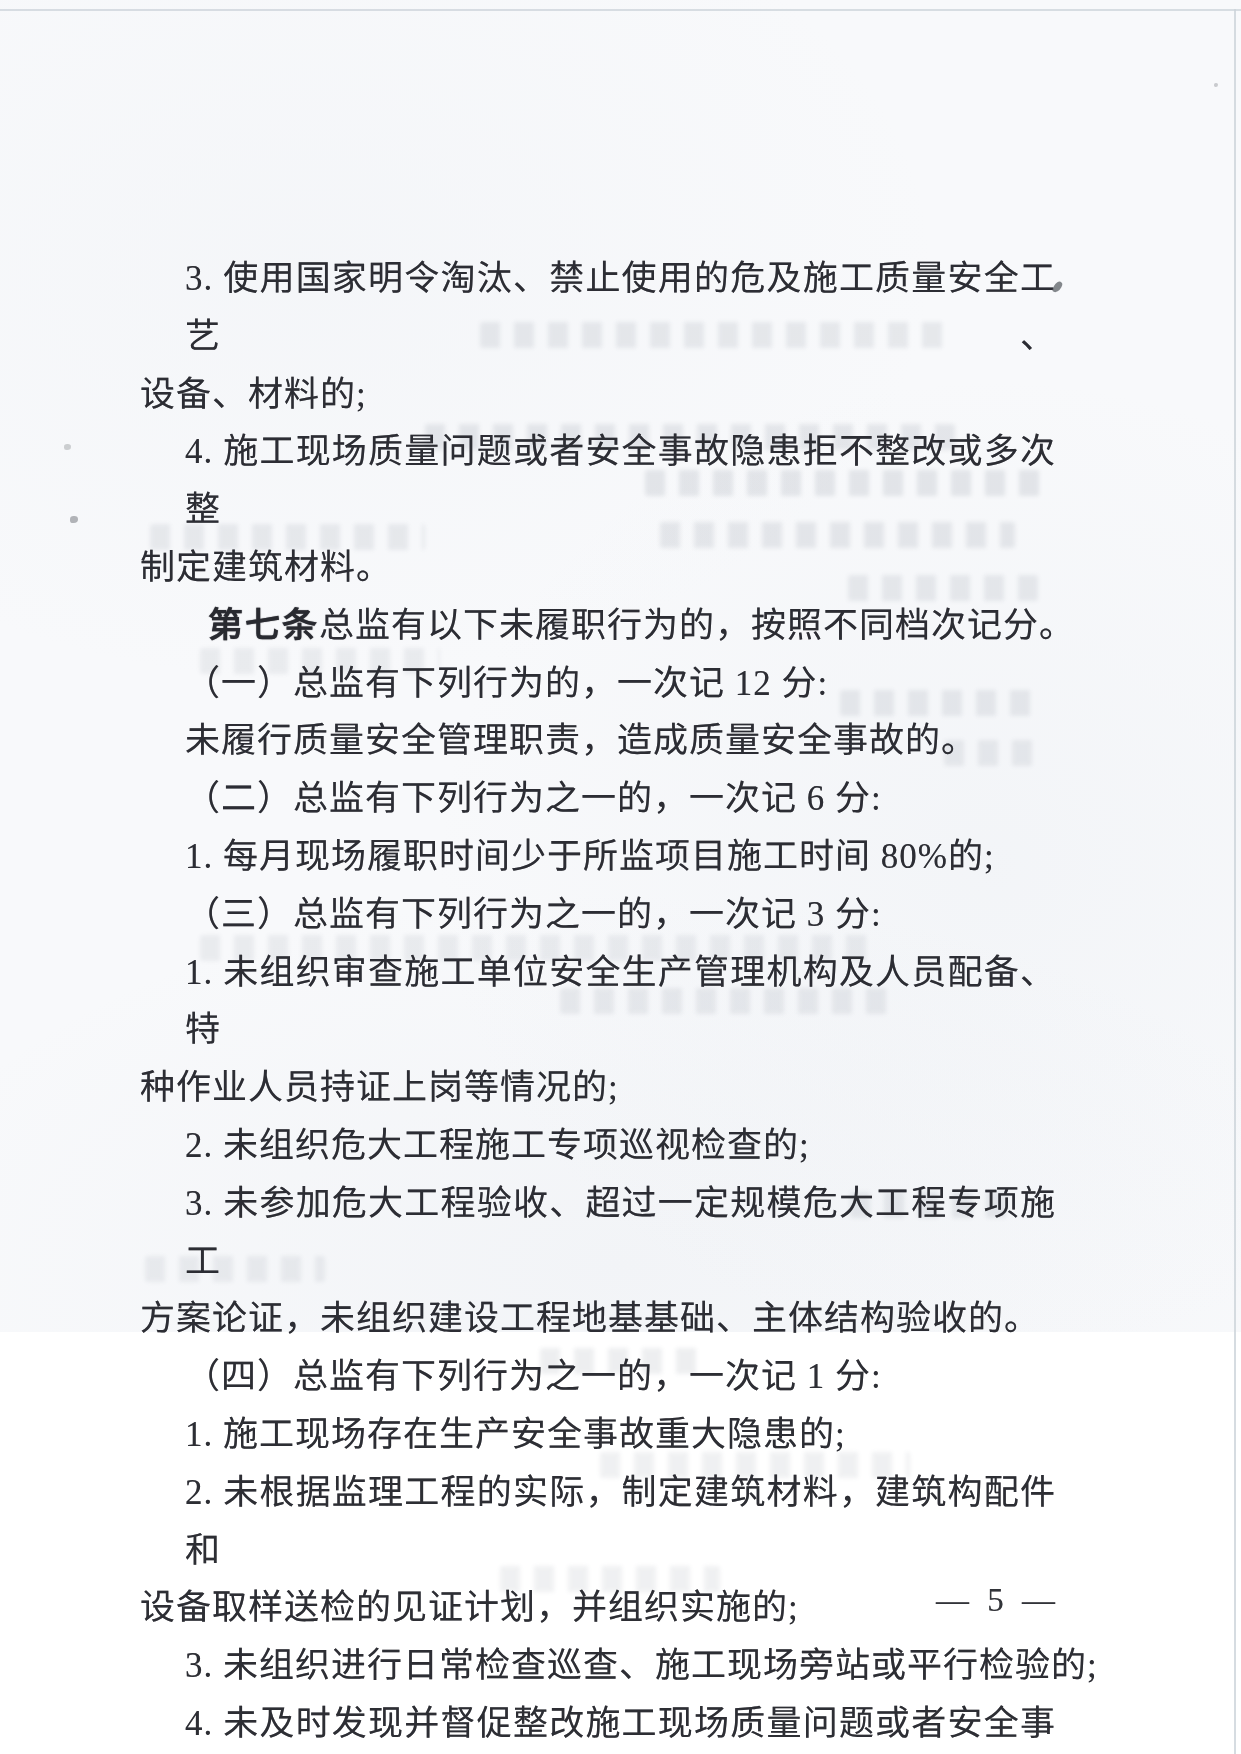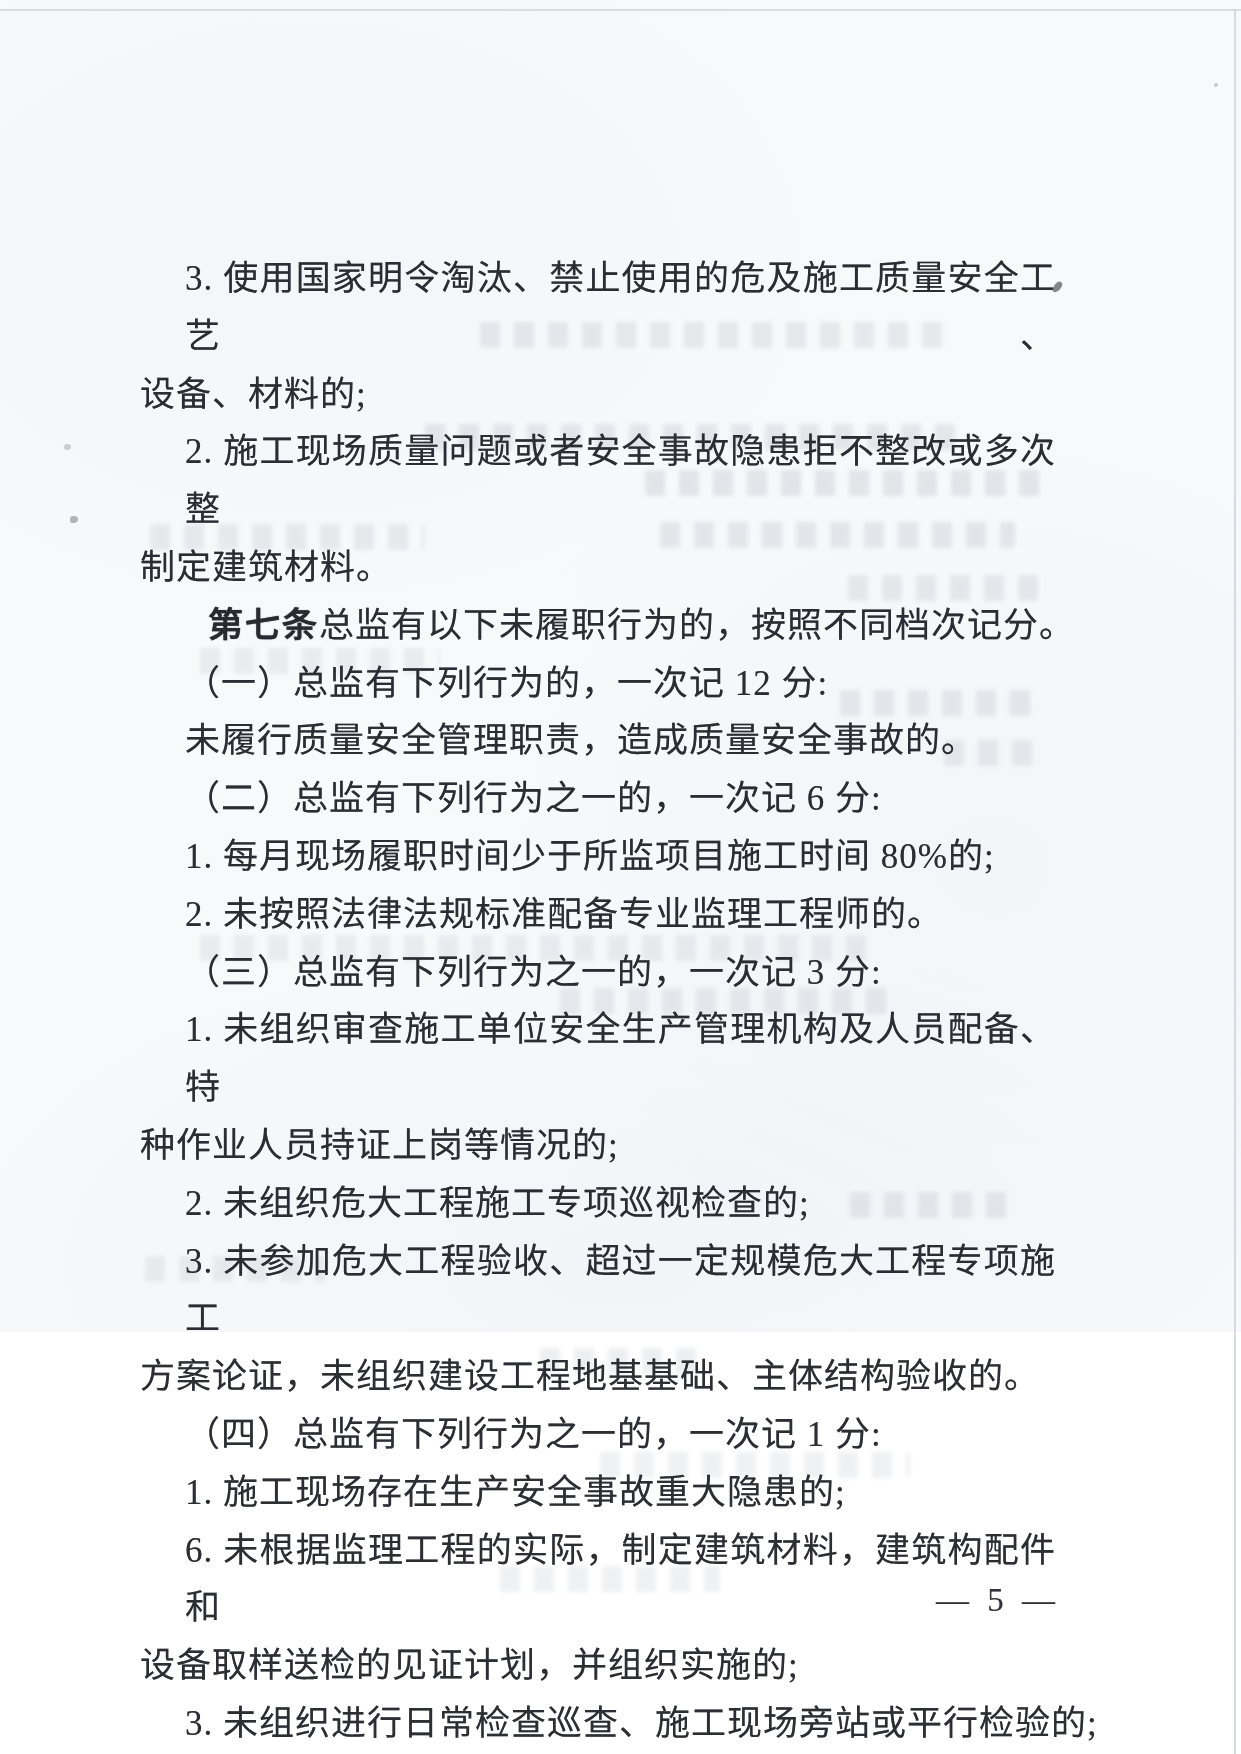--- a/index.html
+++ b/index.html
@@ -93,7 +93,7 @@
   <main class="doc-body" id="doc-body">
       <div class="line indent fill">3. 使用国家明令淘汰、禁止使用的危及施工质量安全工艺、</div>
       <div class="line">设备、材料的;</div>
-      <div class="line indent fill">2. 施工现场质量问题或者安全事故隐患拒不整改或多次整</div>
+      <div class="line indent fill">4. 施工现场质量问题或者安全事故隐患拒不整改或多次整</div>
       <div class="line">制定建筑材料。</div>
       <div class="line indent article"><b>第七条</b><span>总监有以下未履职行为的，按照不同档次记分。</span></div>
       <div class="line indent">（一）总监有下列行为的，一次记 12 分:</div>

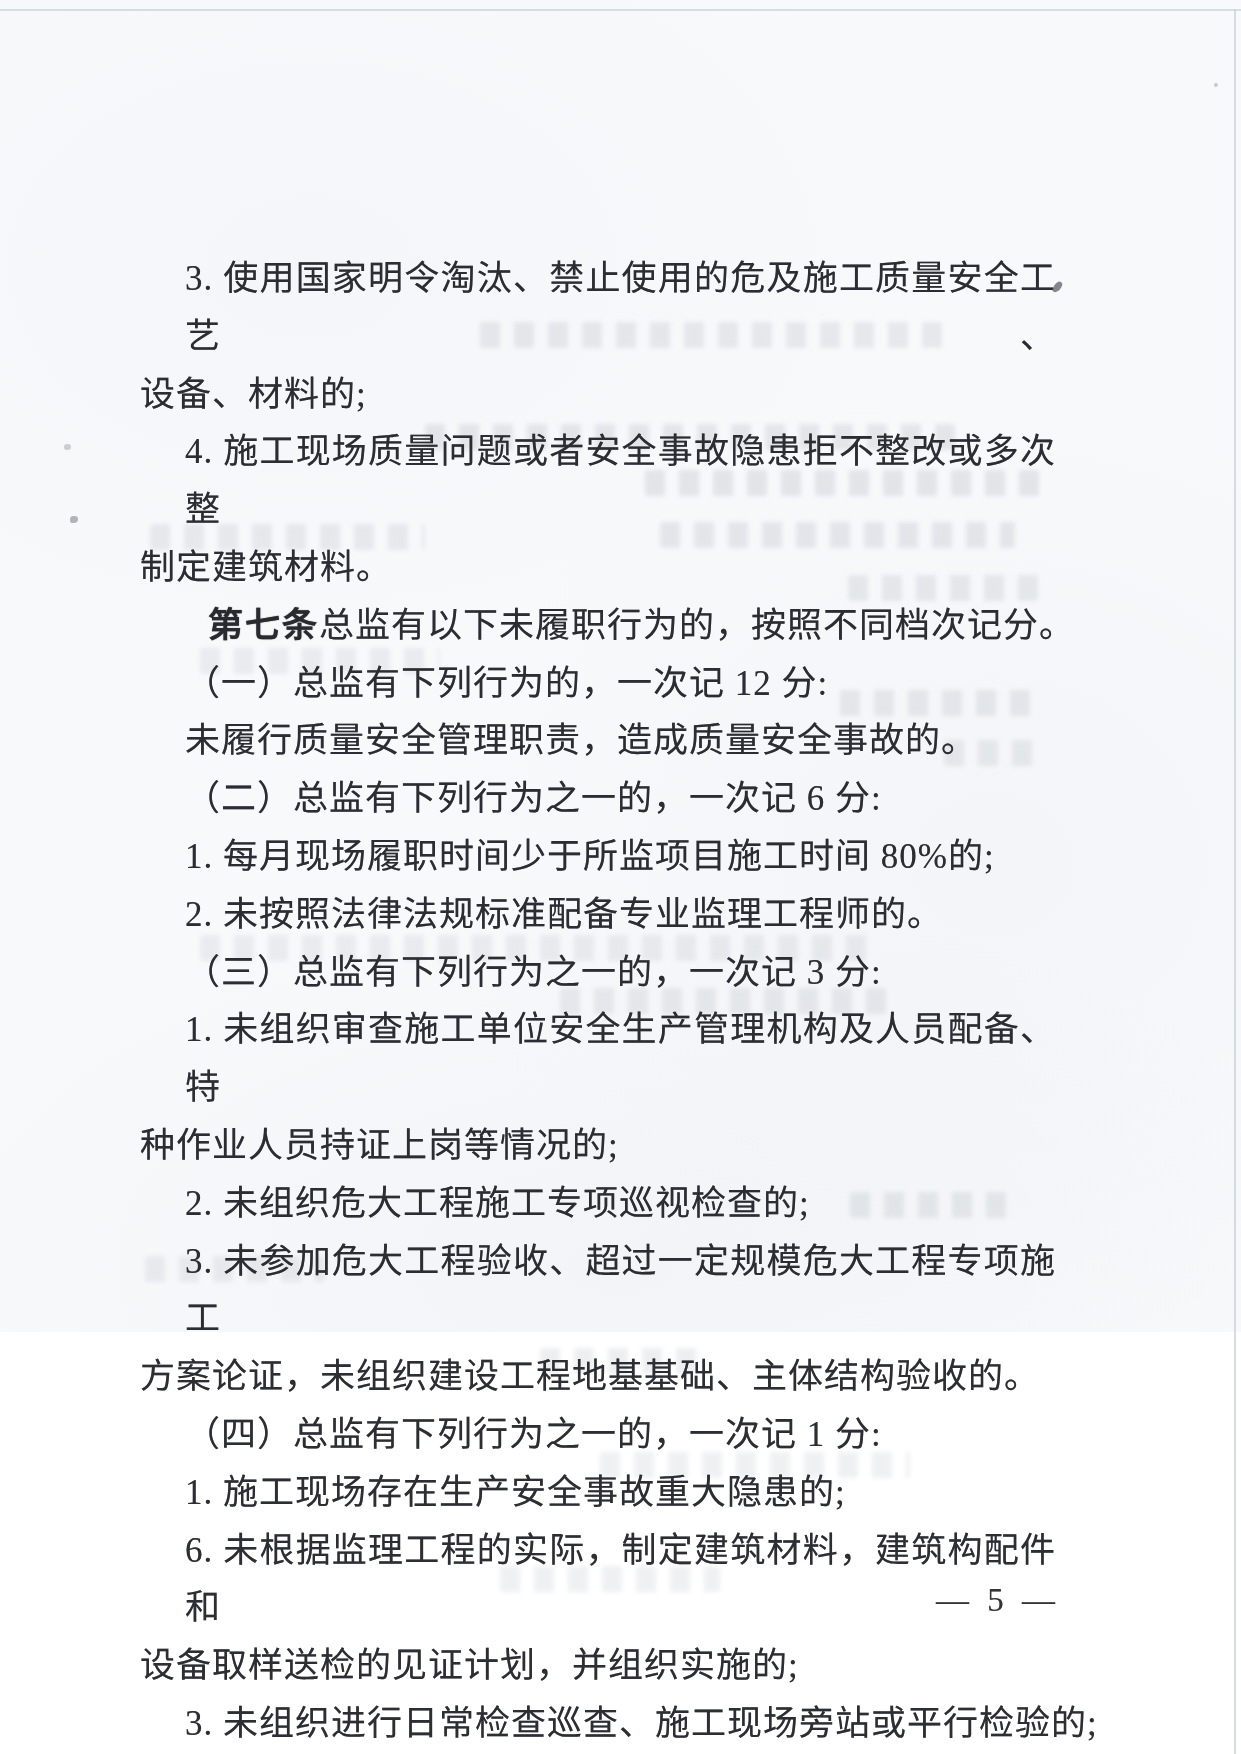--- a/index.html
+++ b/index.html
@@ -100,7 +100,6 @@
       <div class="line indent">未履行质量安全管理职责，造成质量安全事故的。</div>
       <div class="line indent">（二）总监有下列行为之一的，一次记 6 分:</div>
       <div class="line indent">1. 每月现场履职时间少于所监项目施工时间 80%的;</div>
-      <div class="line indent">2. 未按照法律法规标准配备专业监理工程师的。</div>
       <div class="line indent">（三）总监有下列行为之一的，一次记 3 分:</div>
       <div class="line indent fill">1. 未组织审查施工单位安全生产管理机构及人员配备、特</div>
       <div class="line">种作业人员持证上岗等情况的;</div>

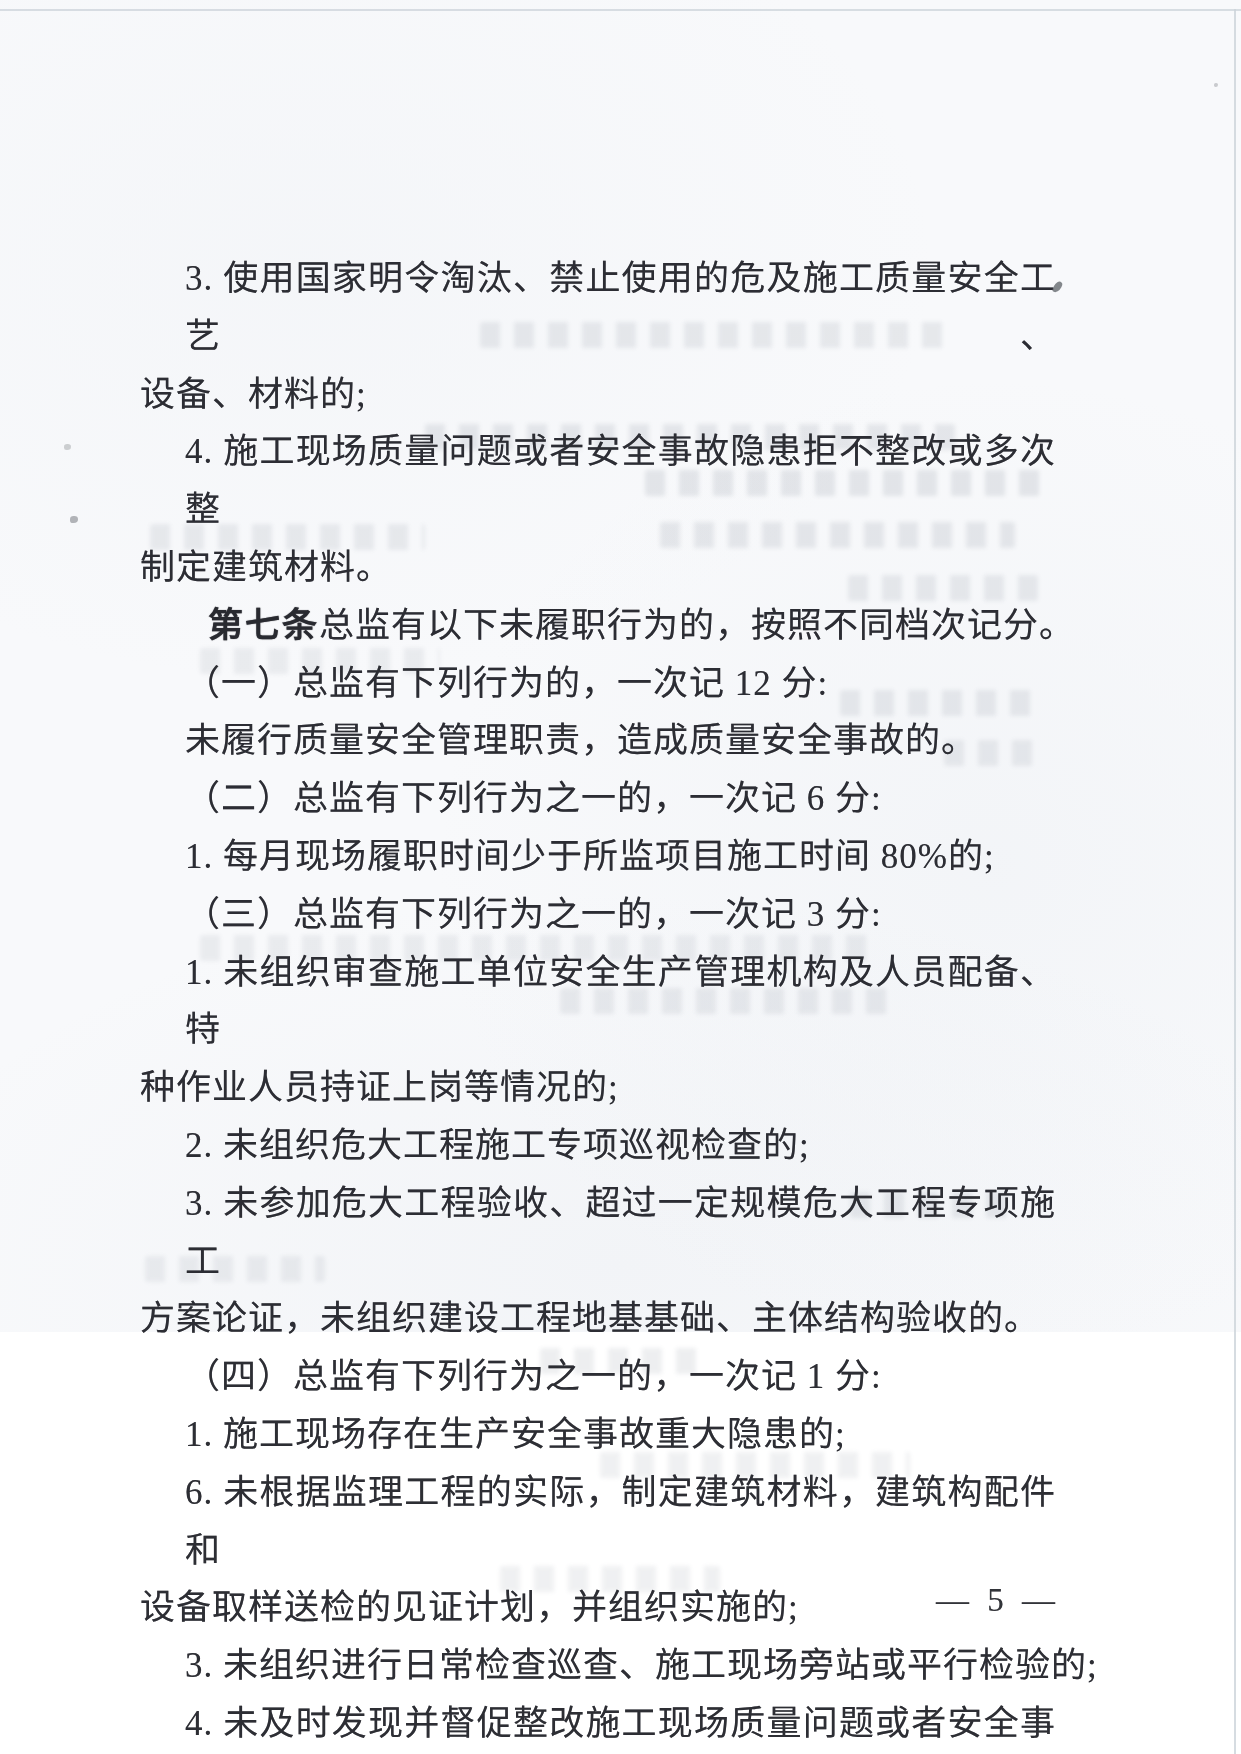--- a/index.html
+++ b/index.html
@@ -108,7 +108,7 @@
       <div class="line">方案论证，未组织建设工程地基基础、主体结构验收的。</div>
       <div class="line indent">（四）总监有下列行为之一的，一次记 1 分:</div>
       <div class="line indent">1. 施工现场存在生产安全事故重大隐患的;</div>
-      <div class="line indent fill">6. 未根据监理工程的实际，制定建筑材料，建筑构配件和</div>
+      <div class="line indent fill">2. 未根据监理工程的实际，制定建筑材料，建筑构配件和</div>
       <div class="line">设备取样送检的见证计划，并组织实施的;</div>
       <div class="line indent">3. 未组织进行日常检查巡查、施工现场旁站或平行检验的;</div>
       <div class="line indent fill">4. 未及时发现并督促整改施工现场质量问题或者安全事故</div>

